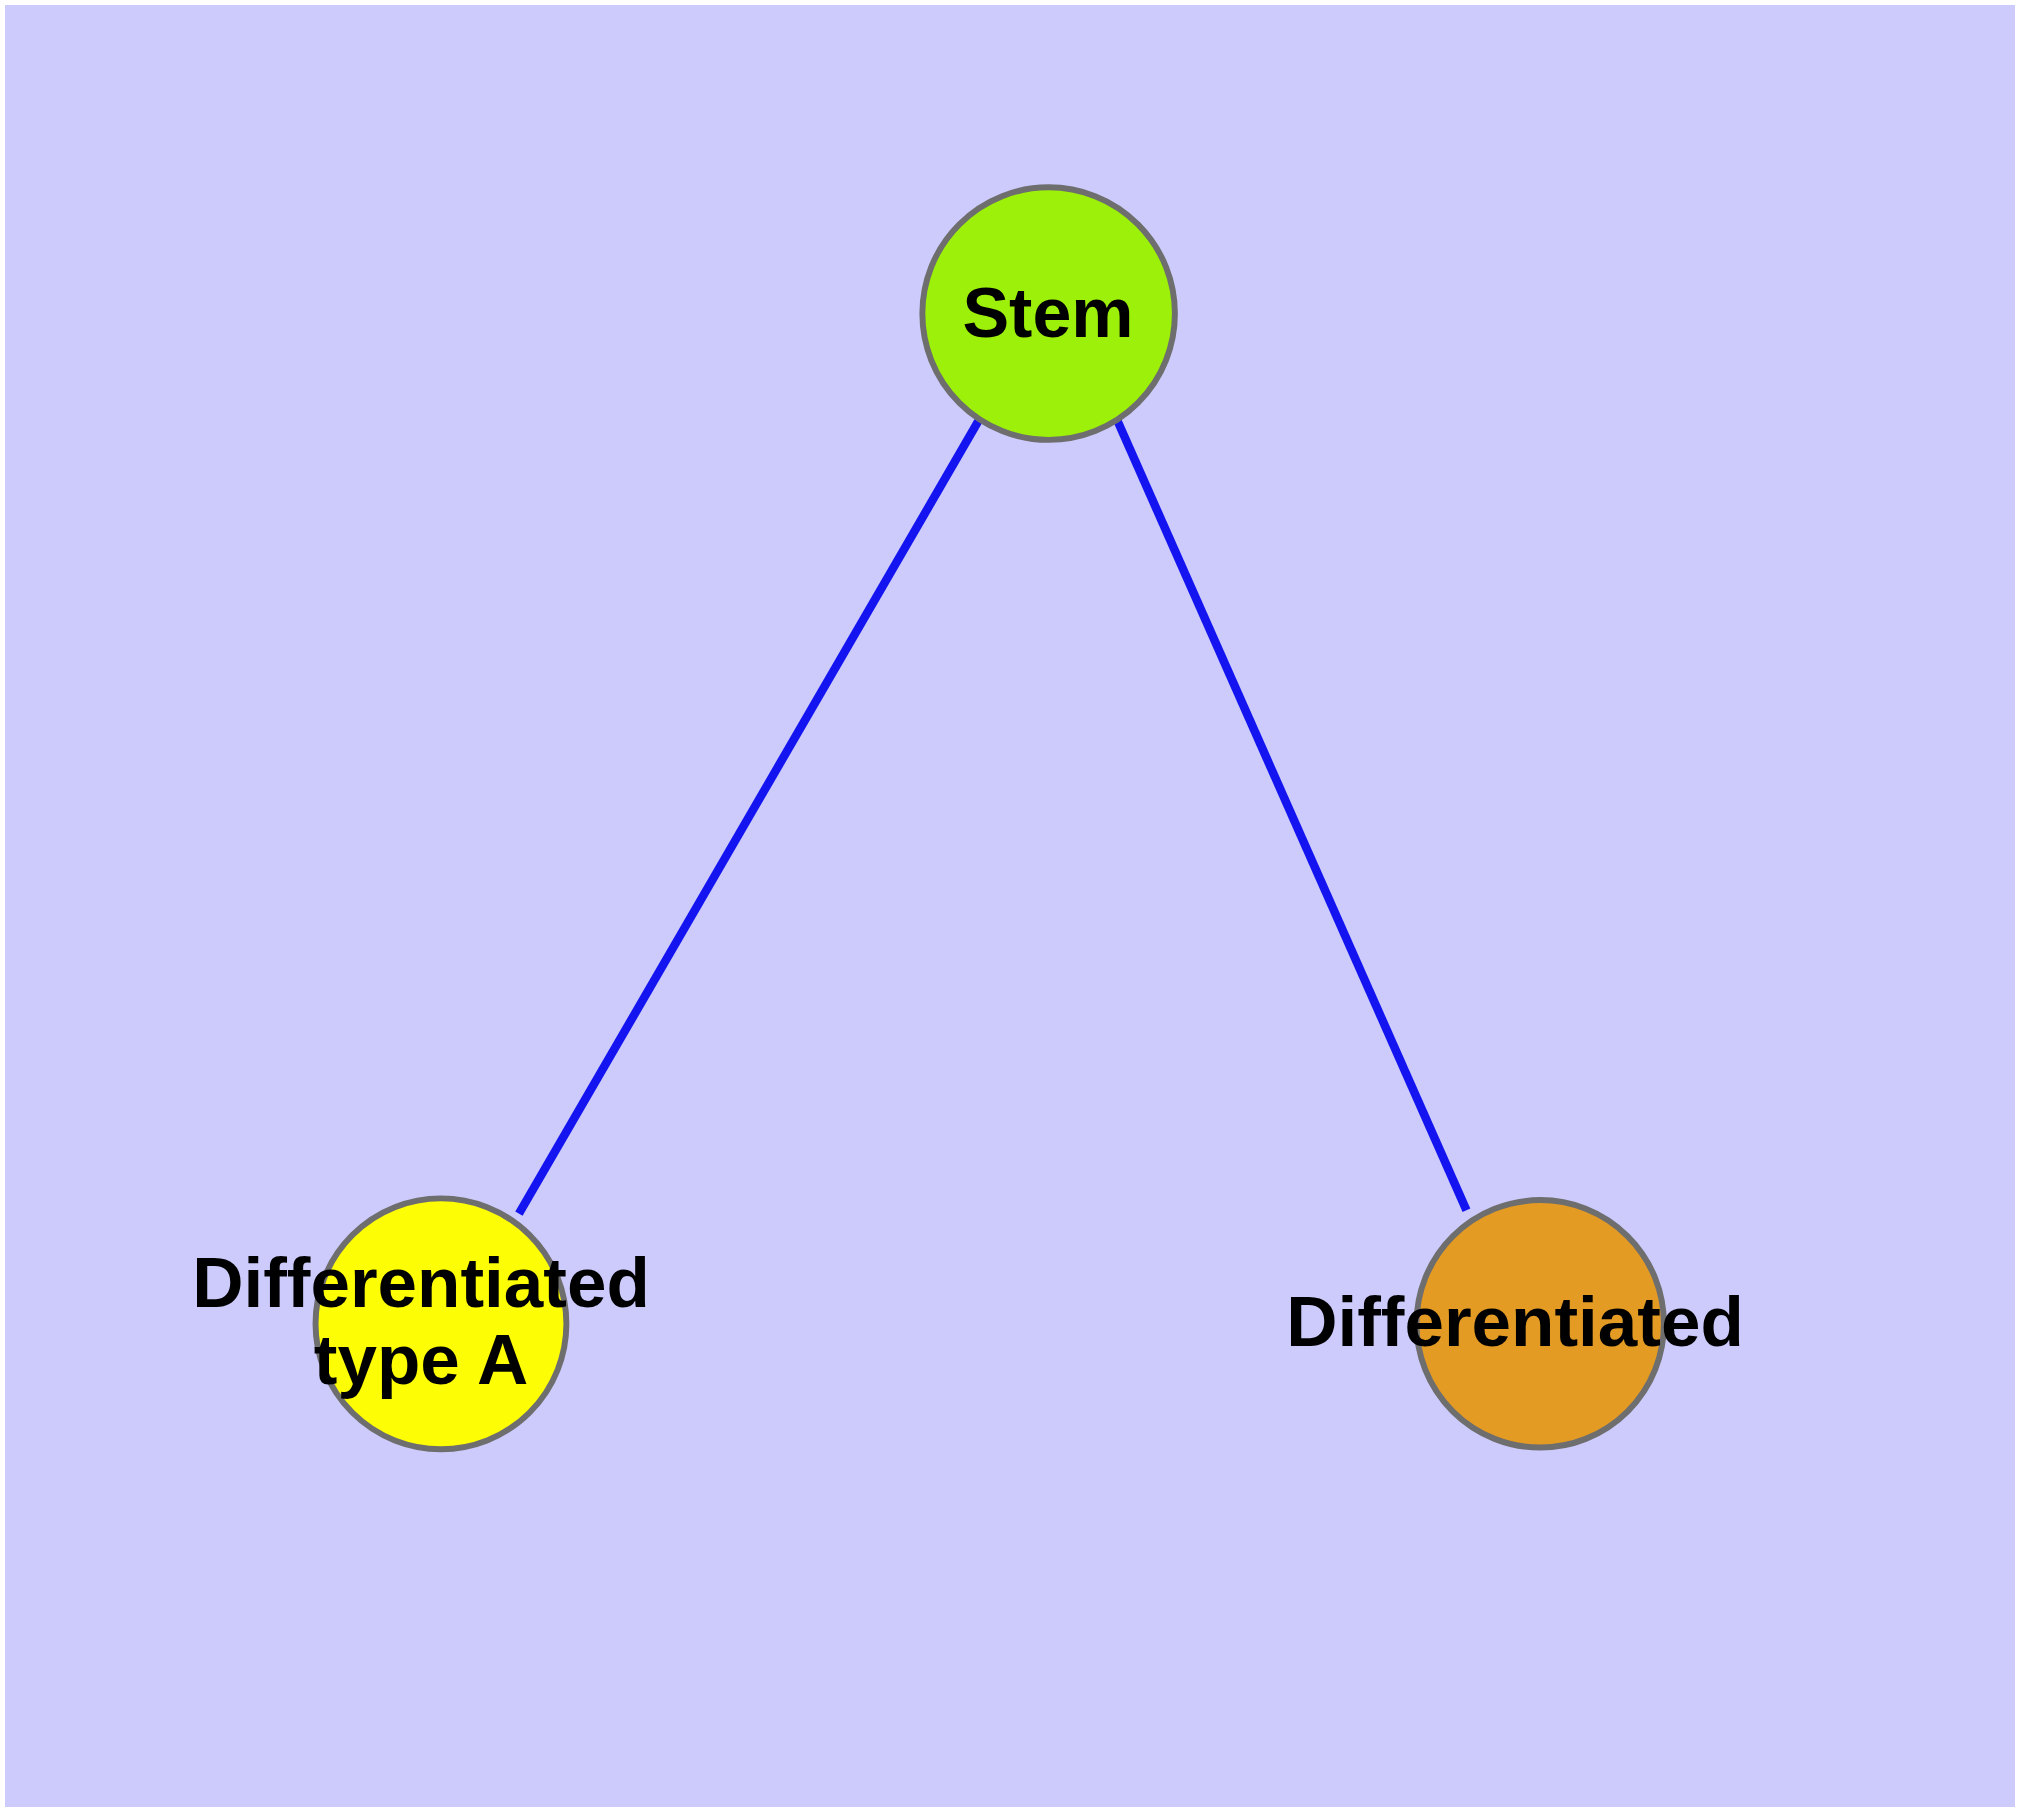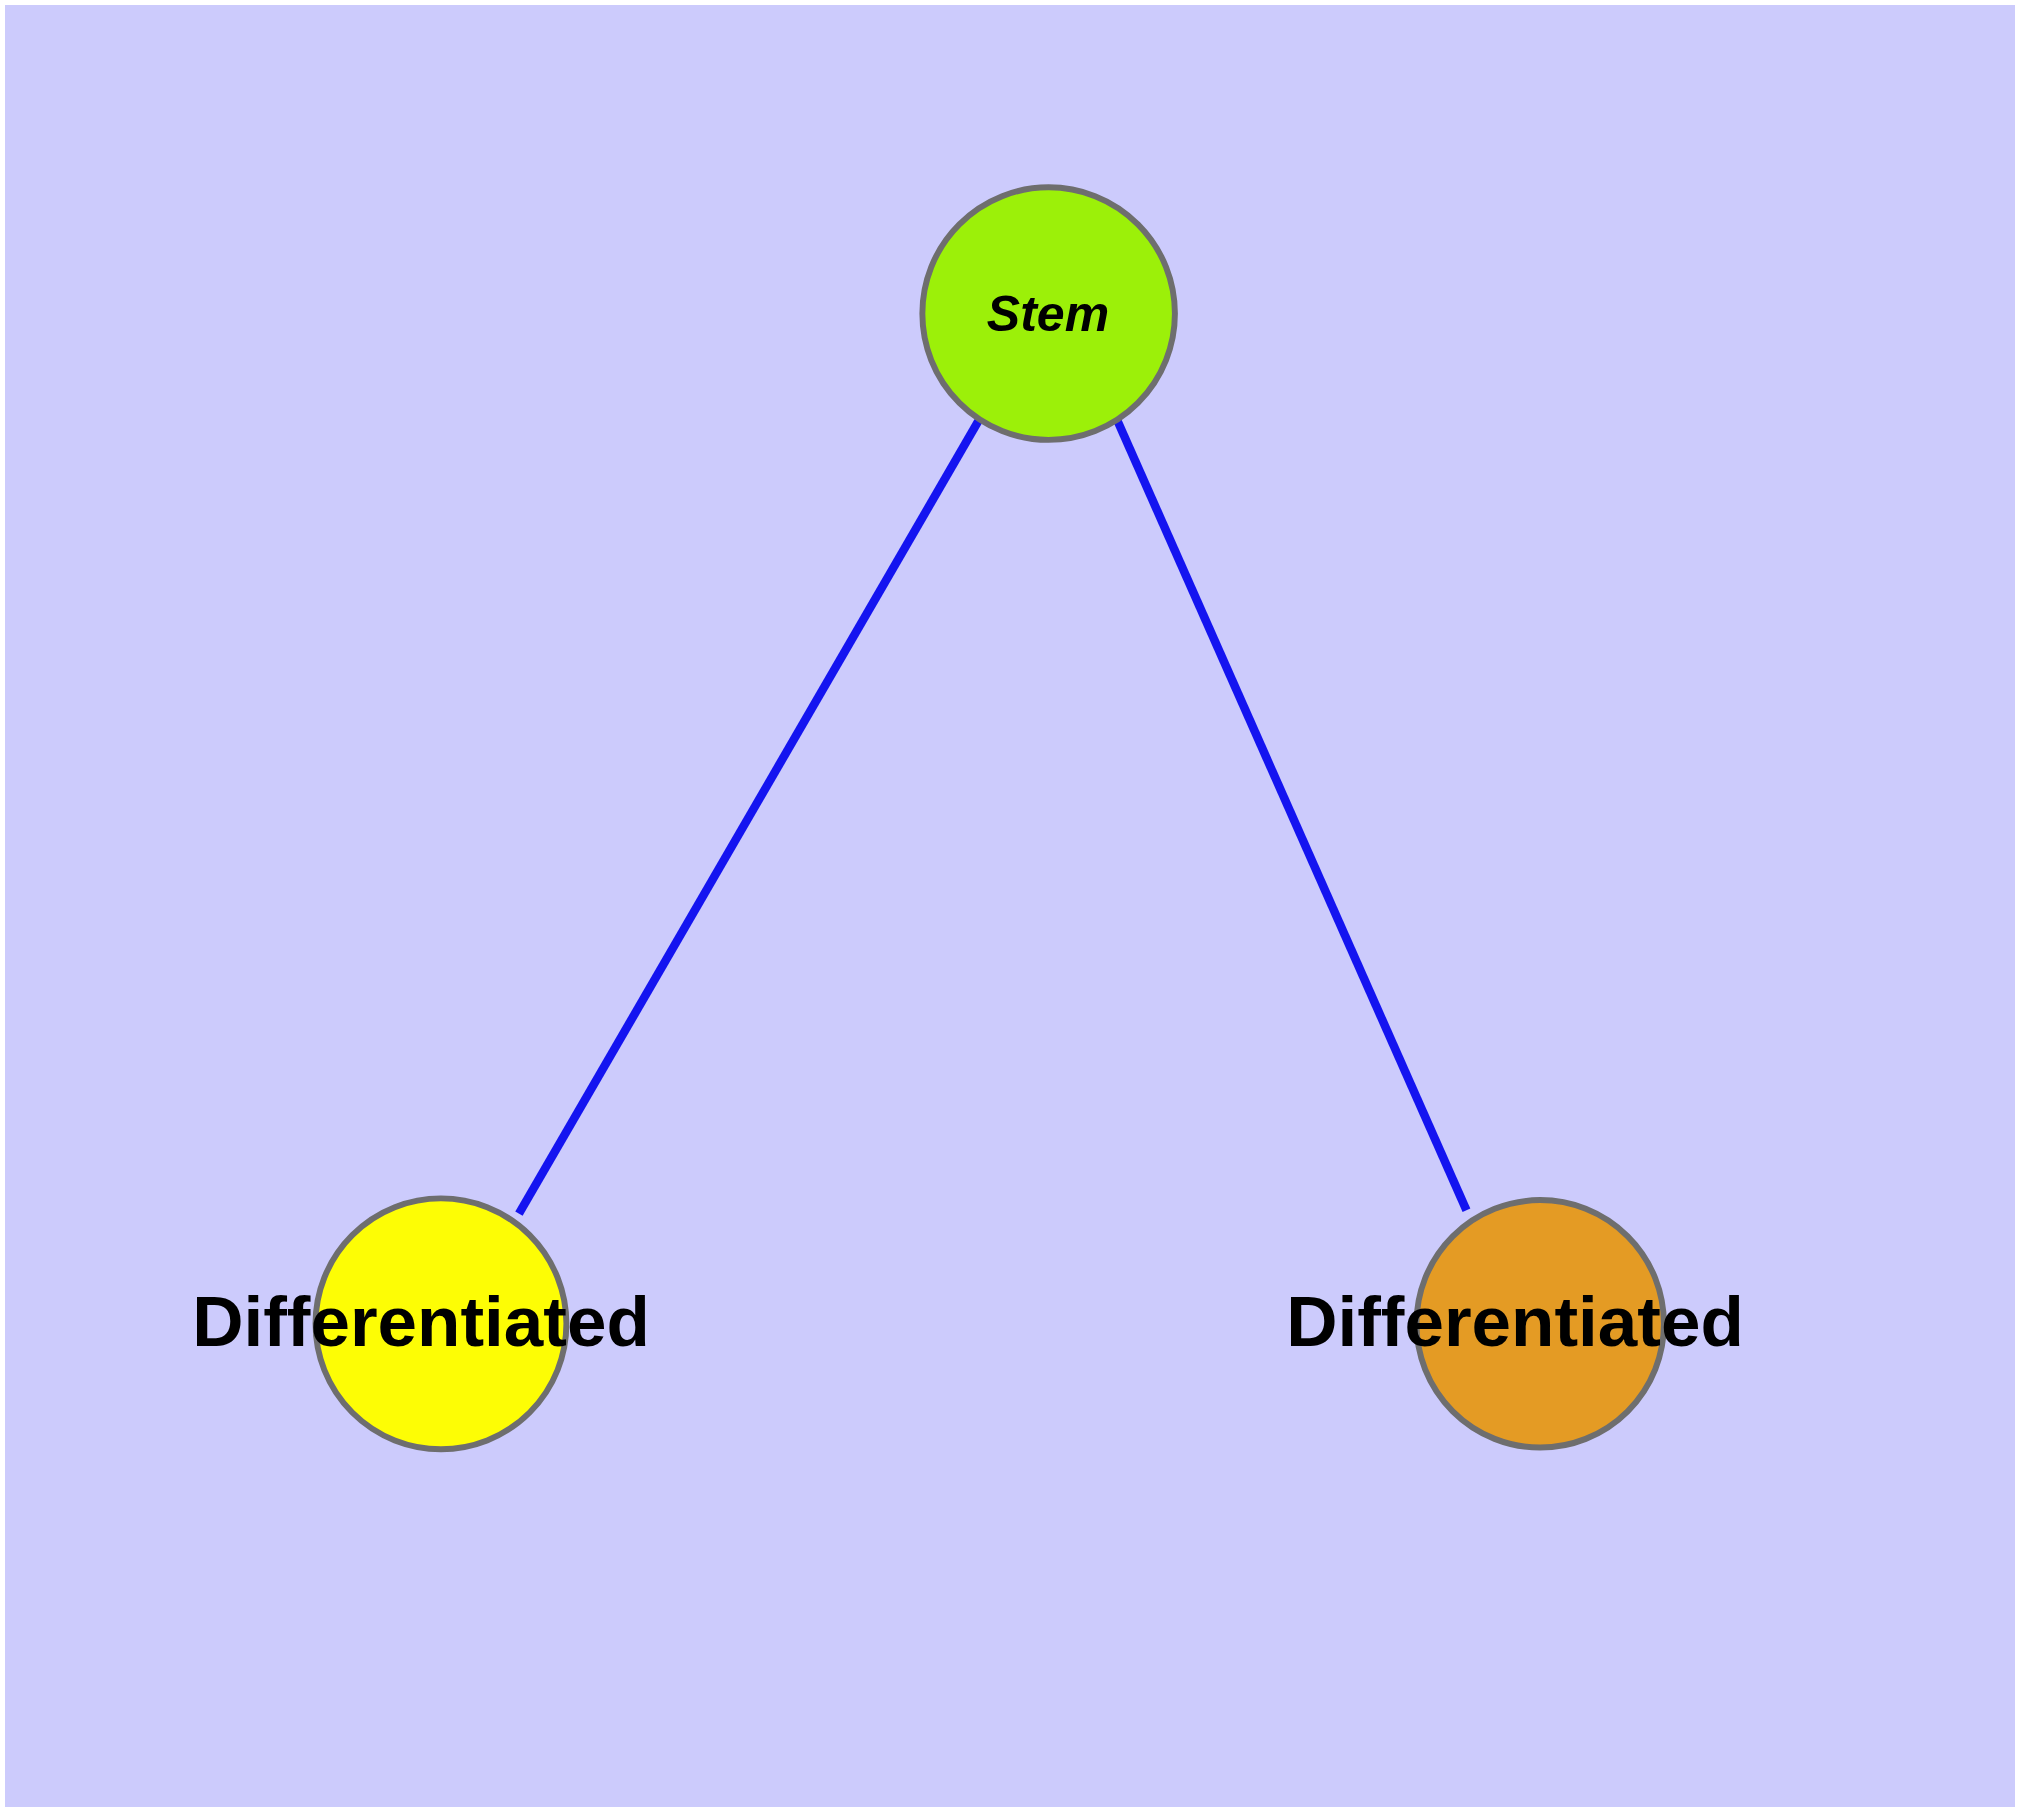--- a/index.html
+++ b/index.html
@@ -42,11 +42,10 @@
     font-family: "Liberation Sans", sans-serif;
   }
   #label-stem {
-    font-size: 50px;
+    font-size: 70px;
     left: 1048px;
     top: 314px;
     transform: translate(-50%, -50%);
-    font-style: italic;
   }
   #label-diffa {
     font-size: 71px;

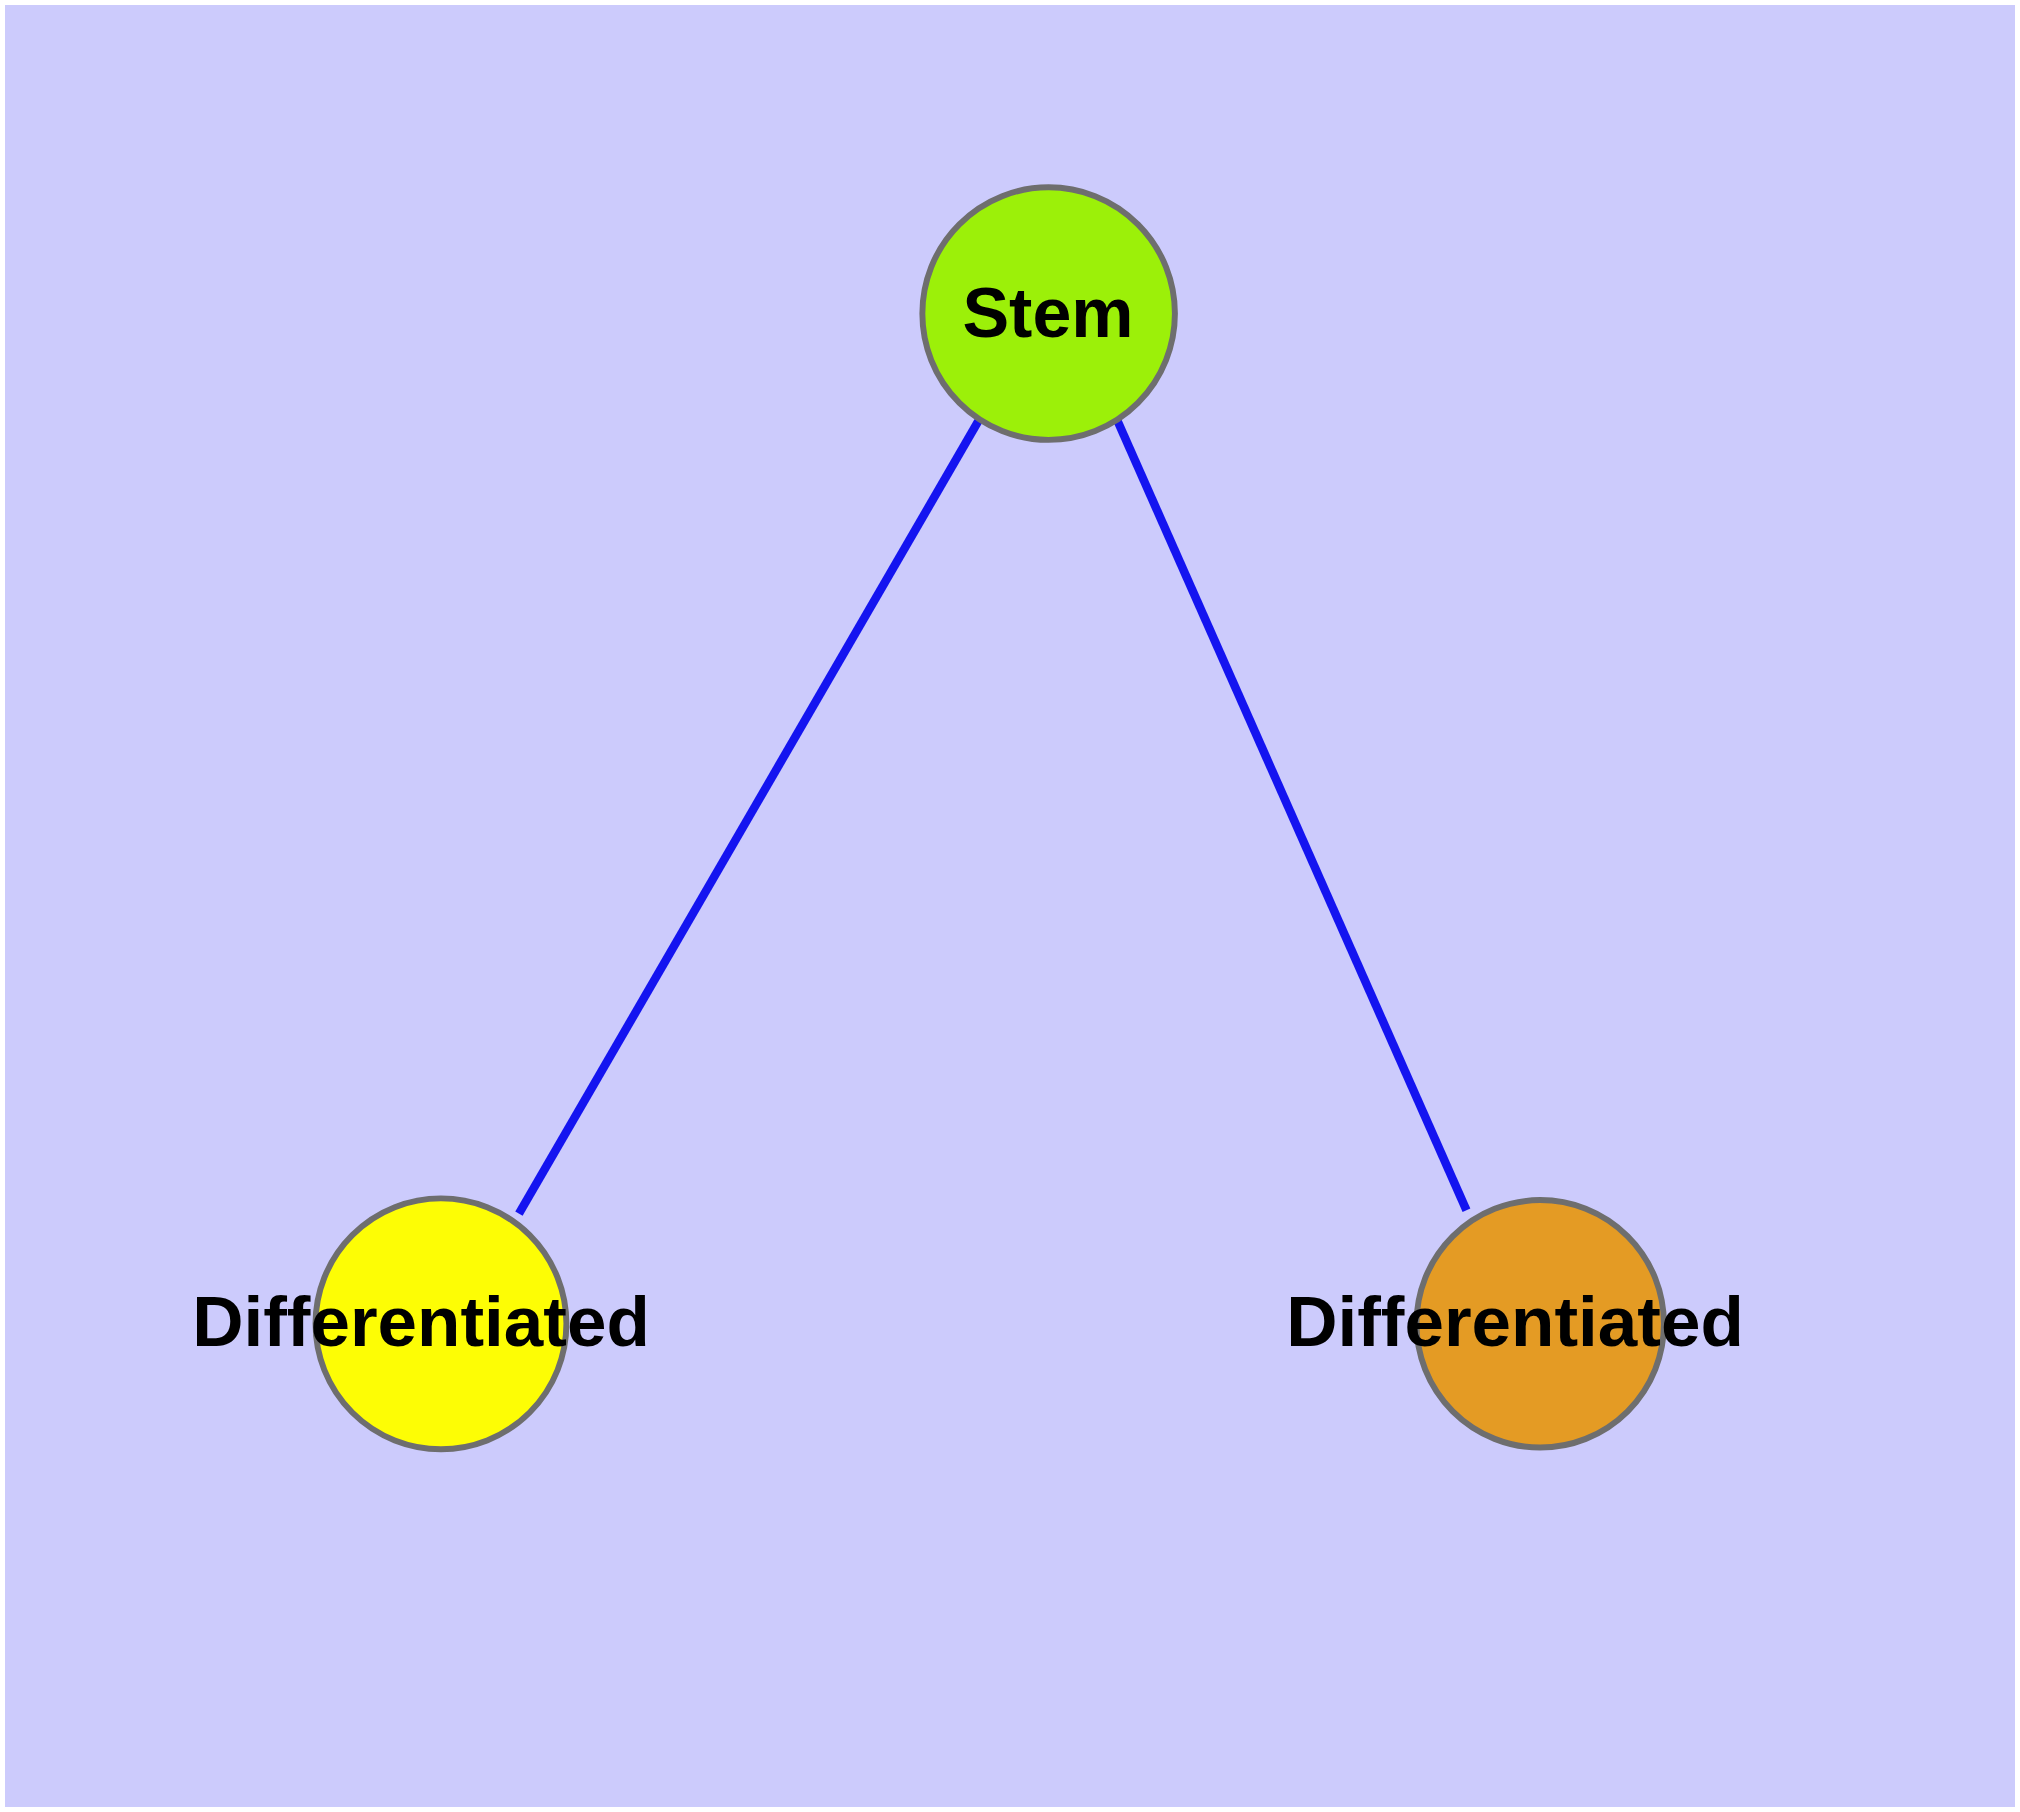--- a/index.html
+++ b/index.html
@@ -80,7 +80,7 @@
 
   <div class="node-label" id="label-stem">Stem</div>
 
-  <div class="node-label" id="label-diffa"><span>Differentiated</span><br></div>
+  <div class="node-label" id="label-diffa"><span>Differentiated</span><br><span>type A</span></div>
 
   <div class="node-label" id="label-diffb"><span>Differentiated</span><br></div>
 </div>

